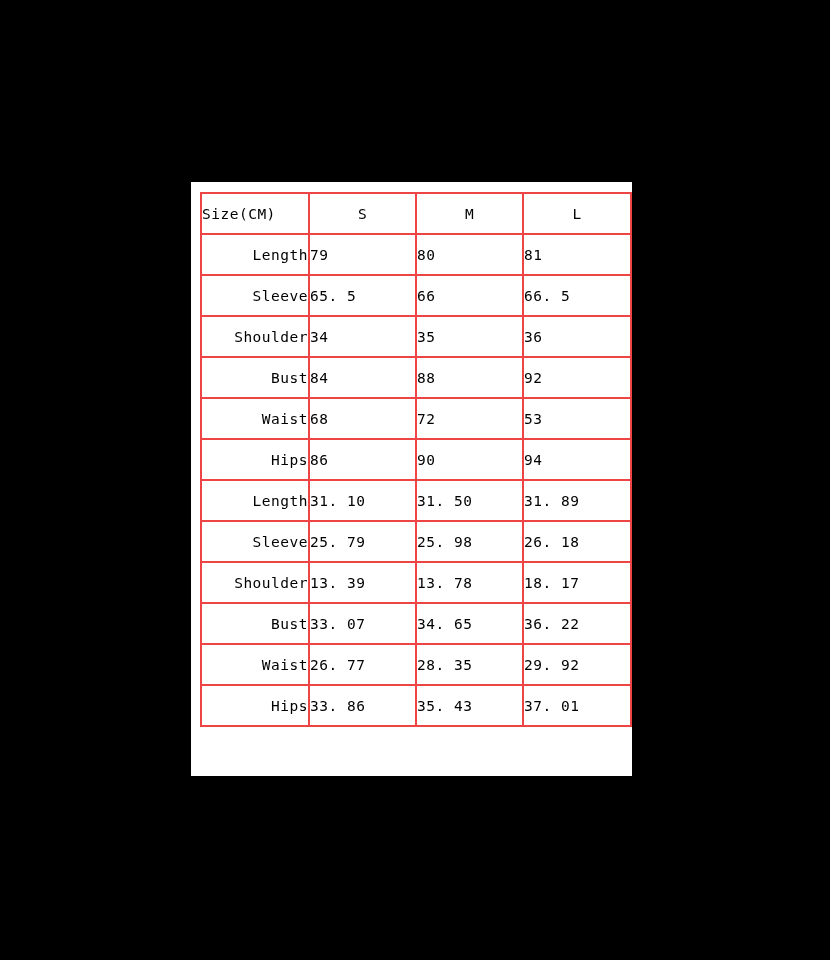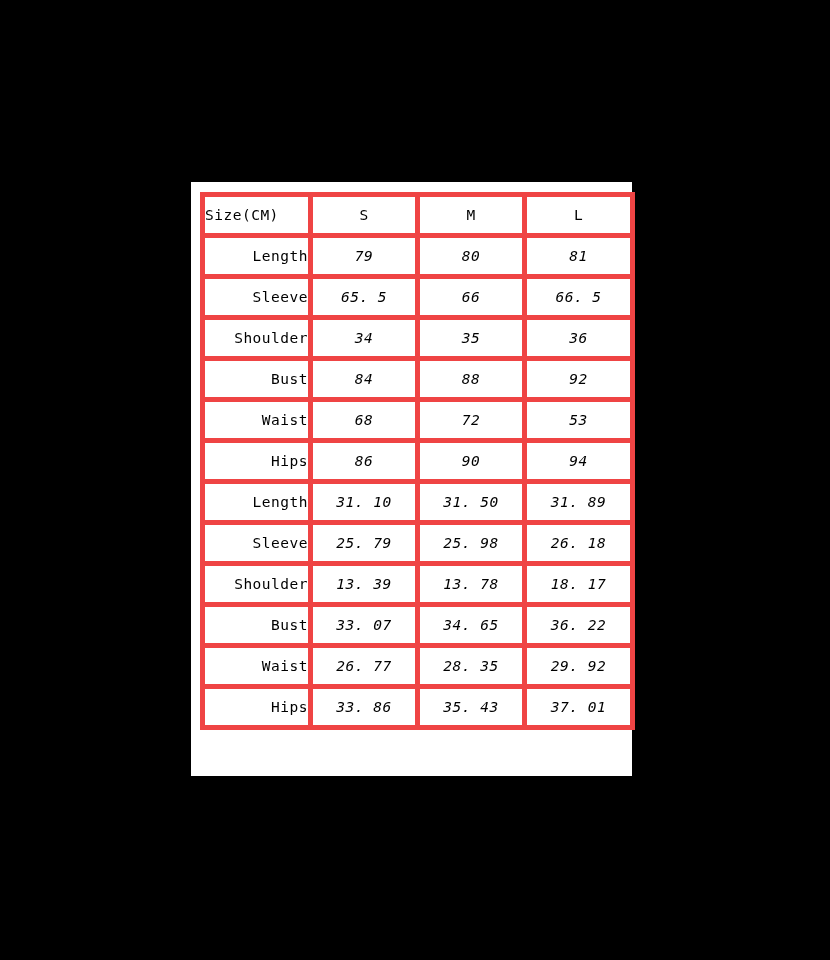--- a/index.html
+++ b/index.html
@@ -43,7 +43,7 @@
 
   #size-table td {
     height: 41px;
-    border: 5px solid #ef4444;
+    border: 2px solid #ef4444;
     font-size: 14.5px;
     color: #000000;
     letter-spacing: 0.5px;

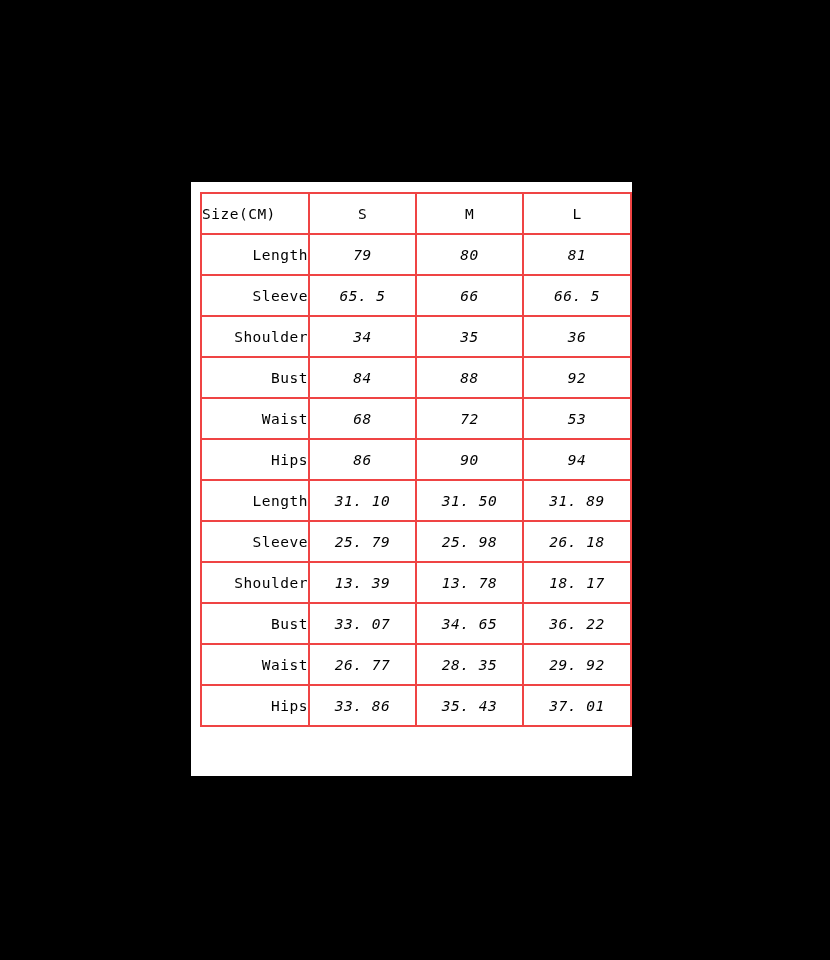--- a/index.html
+++ b/index.html
@@ -65,9 +65,7 @@
     padding-left: 5px;
   }
   td.value-cell {
-    text-align: center;
     background: #ffffff;
-    font-style: italic;
   }
 </style>
 </head>

